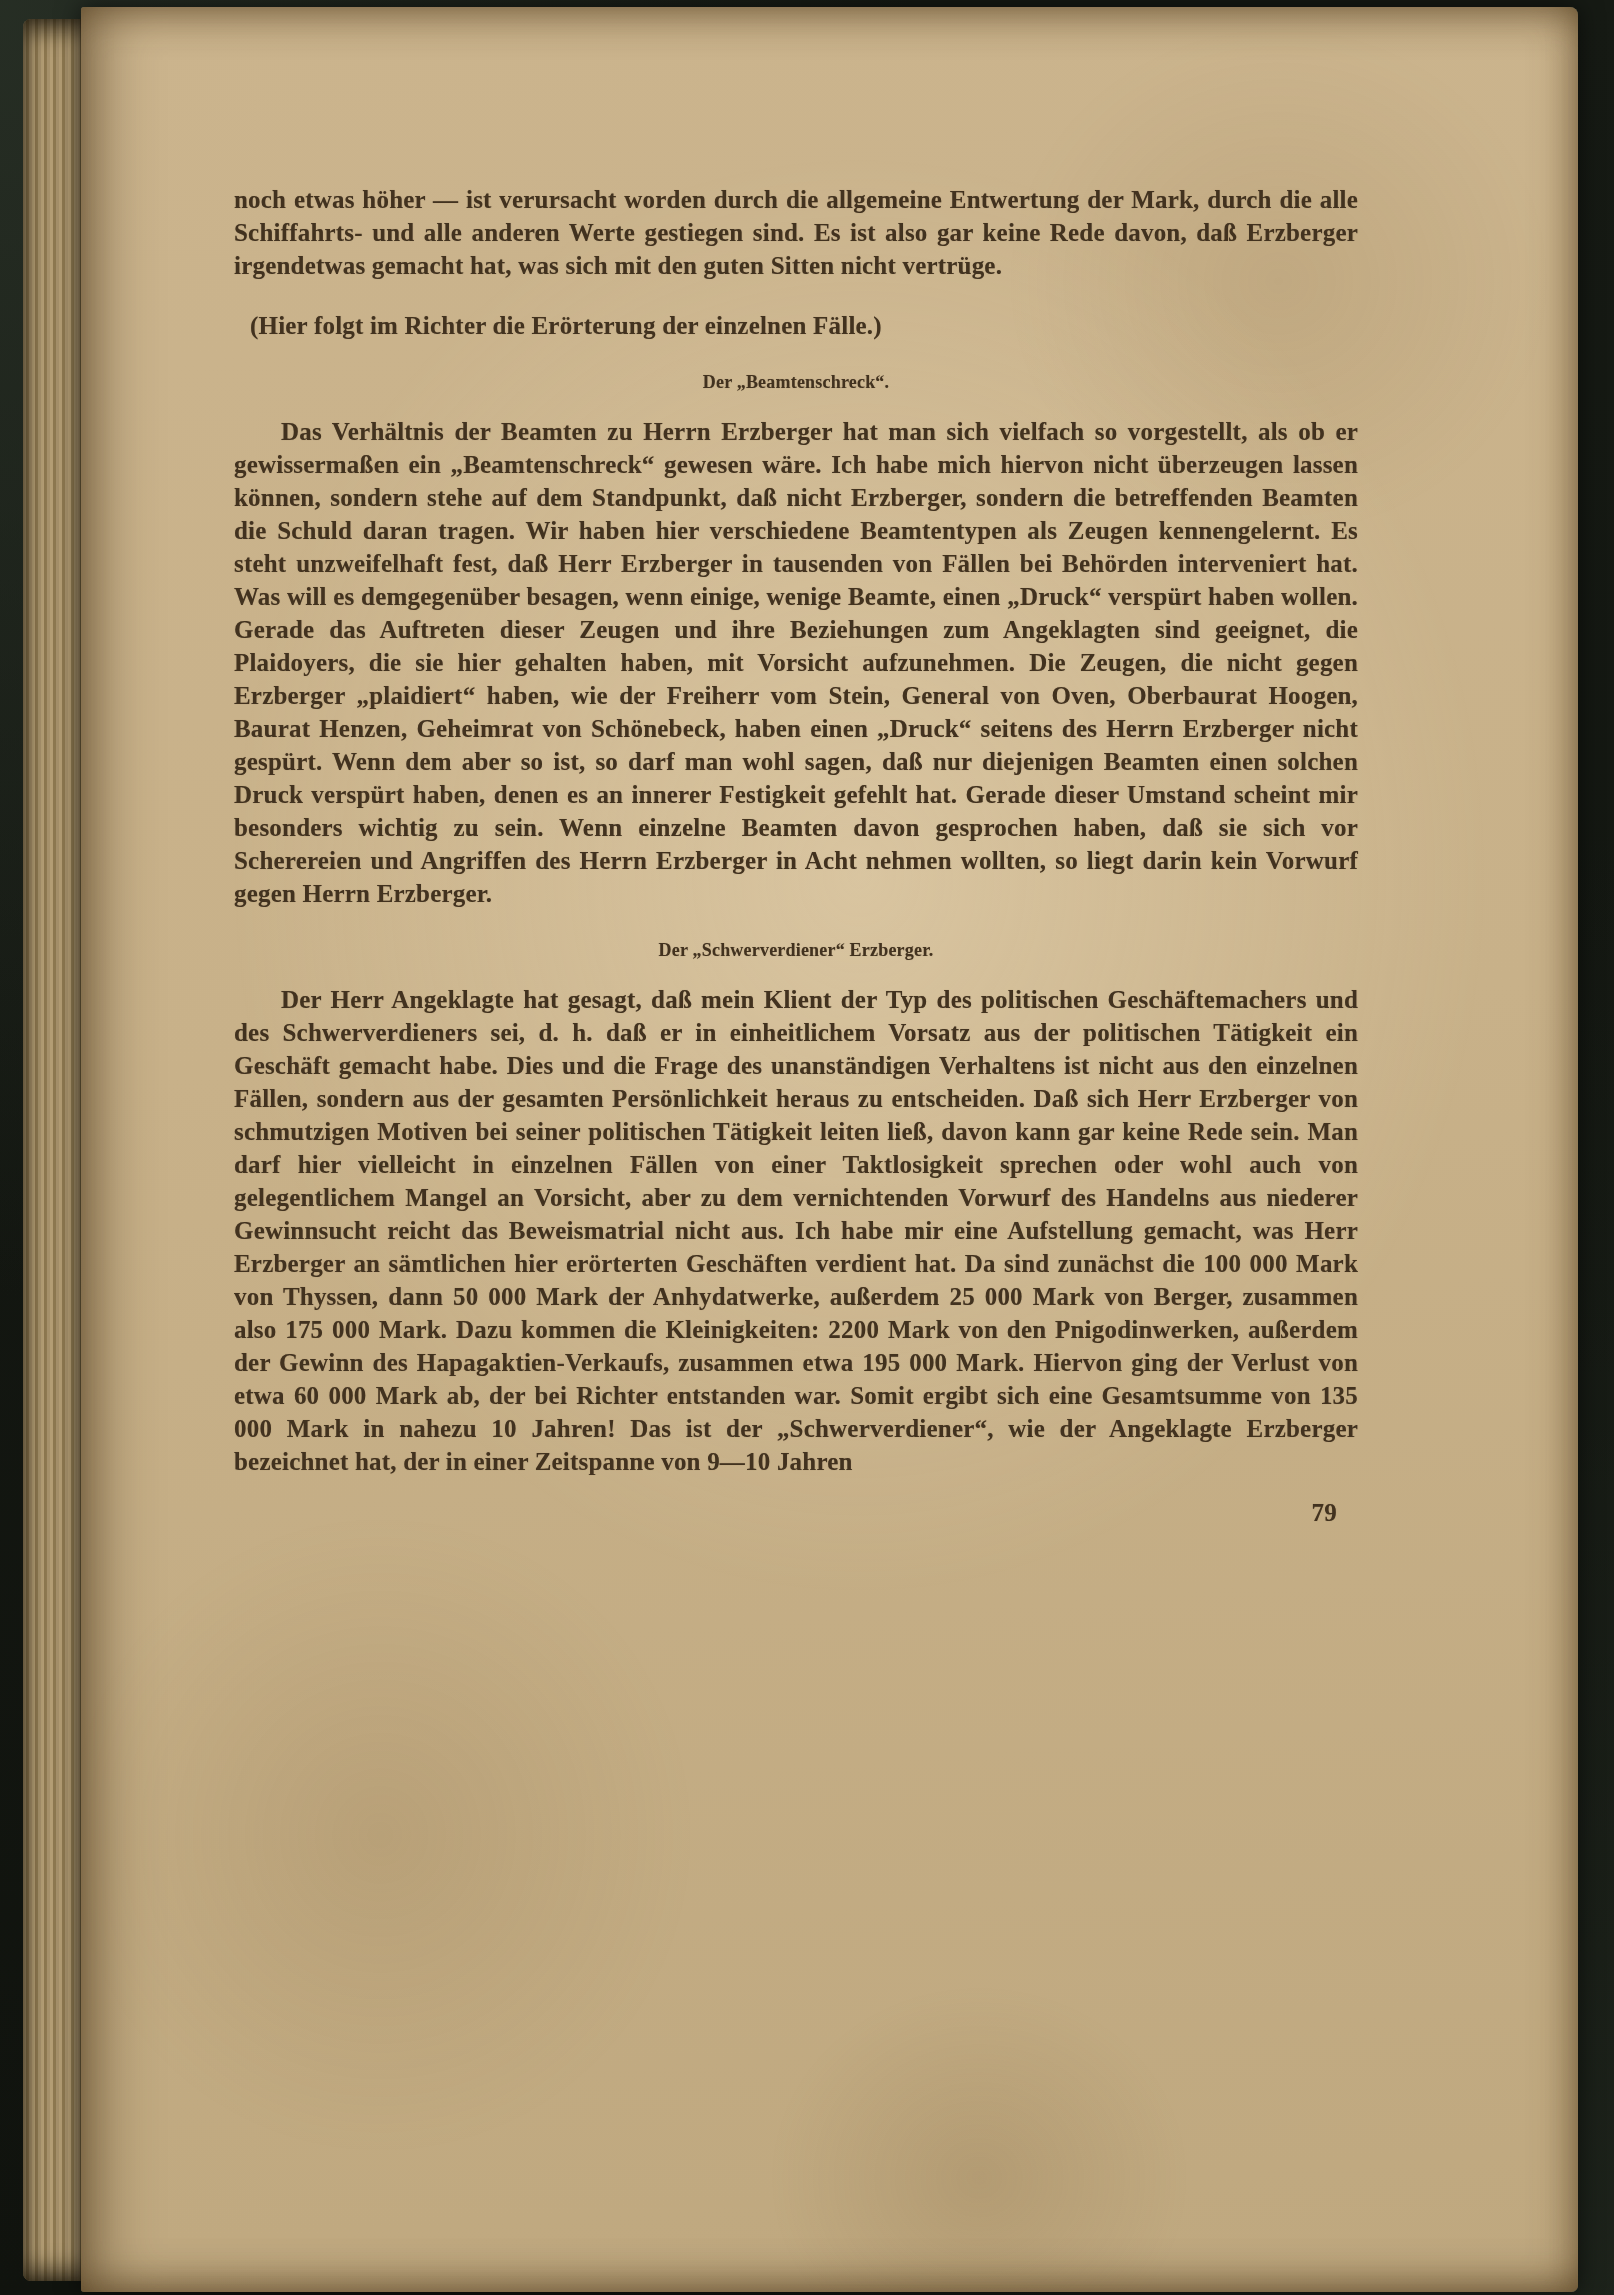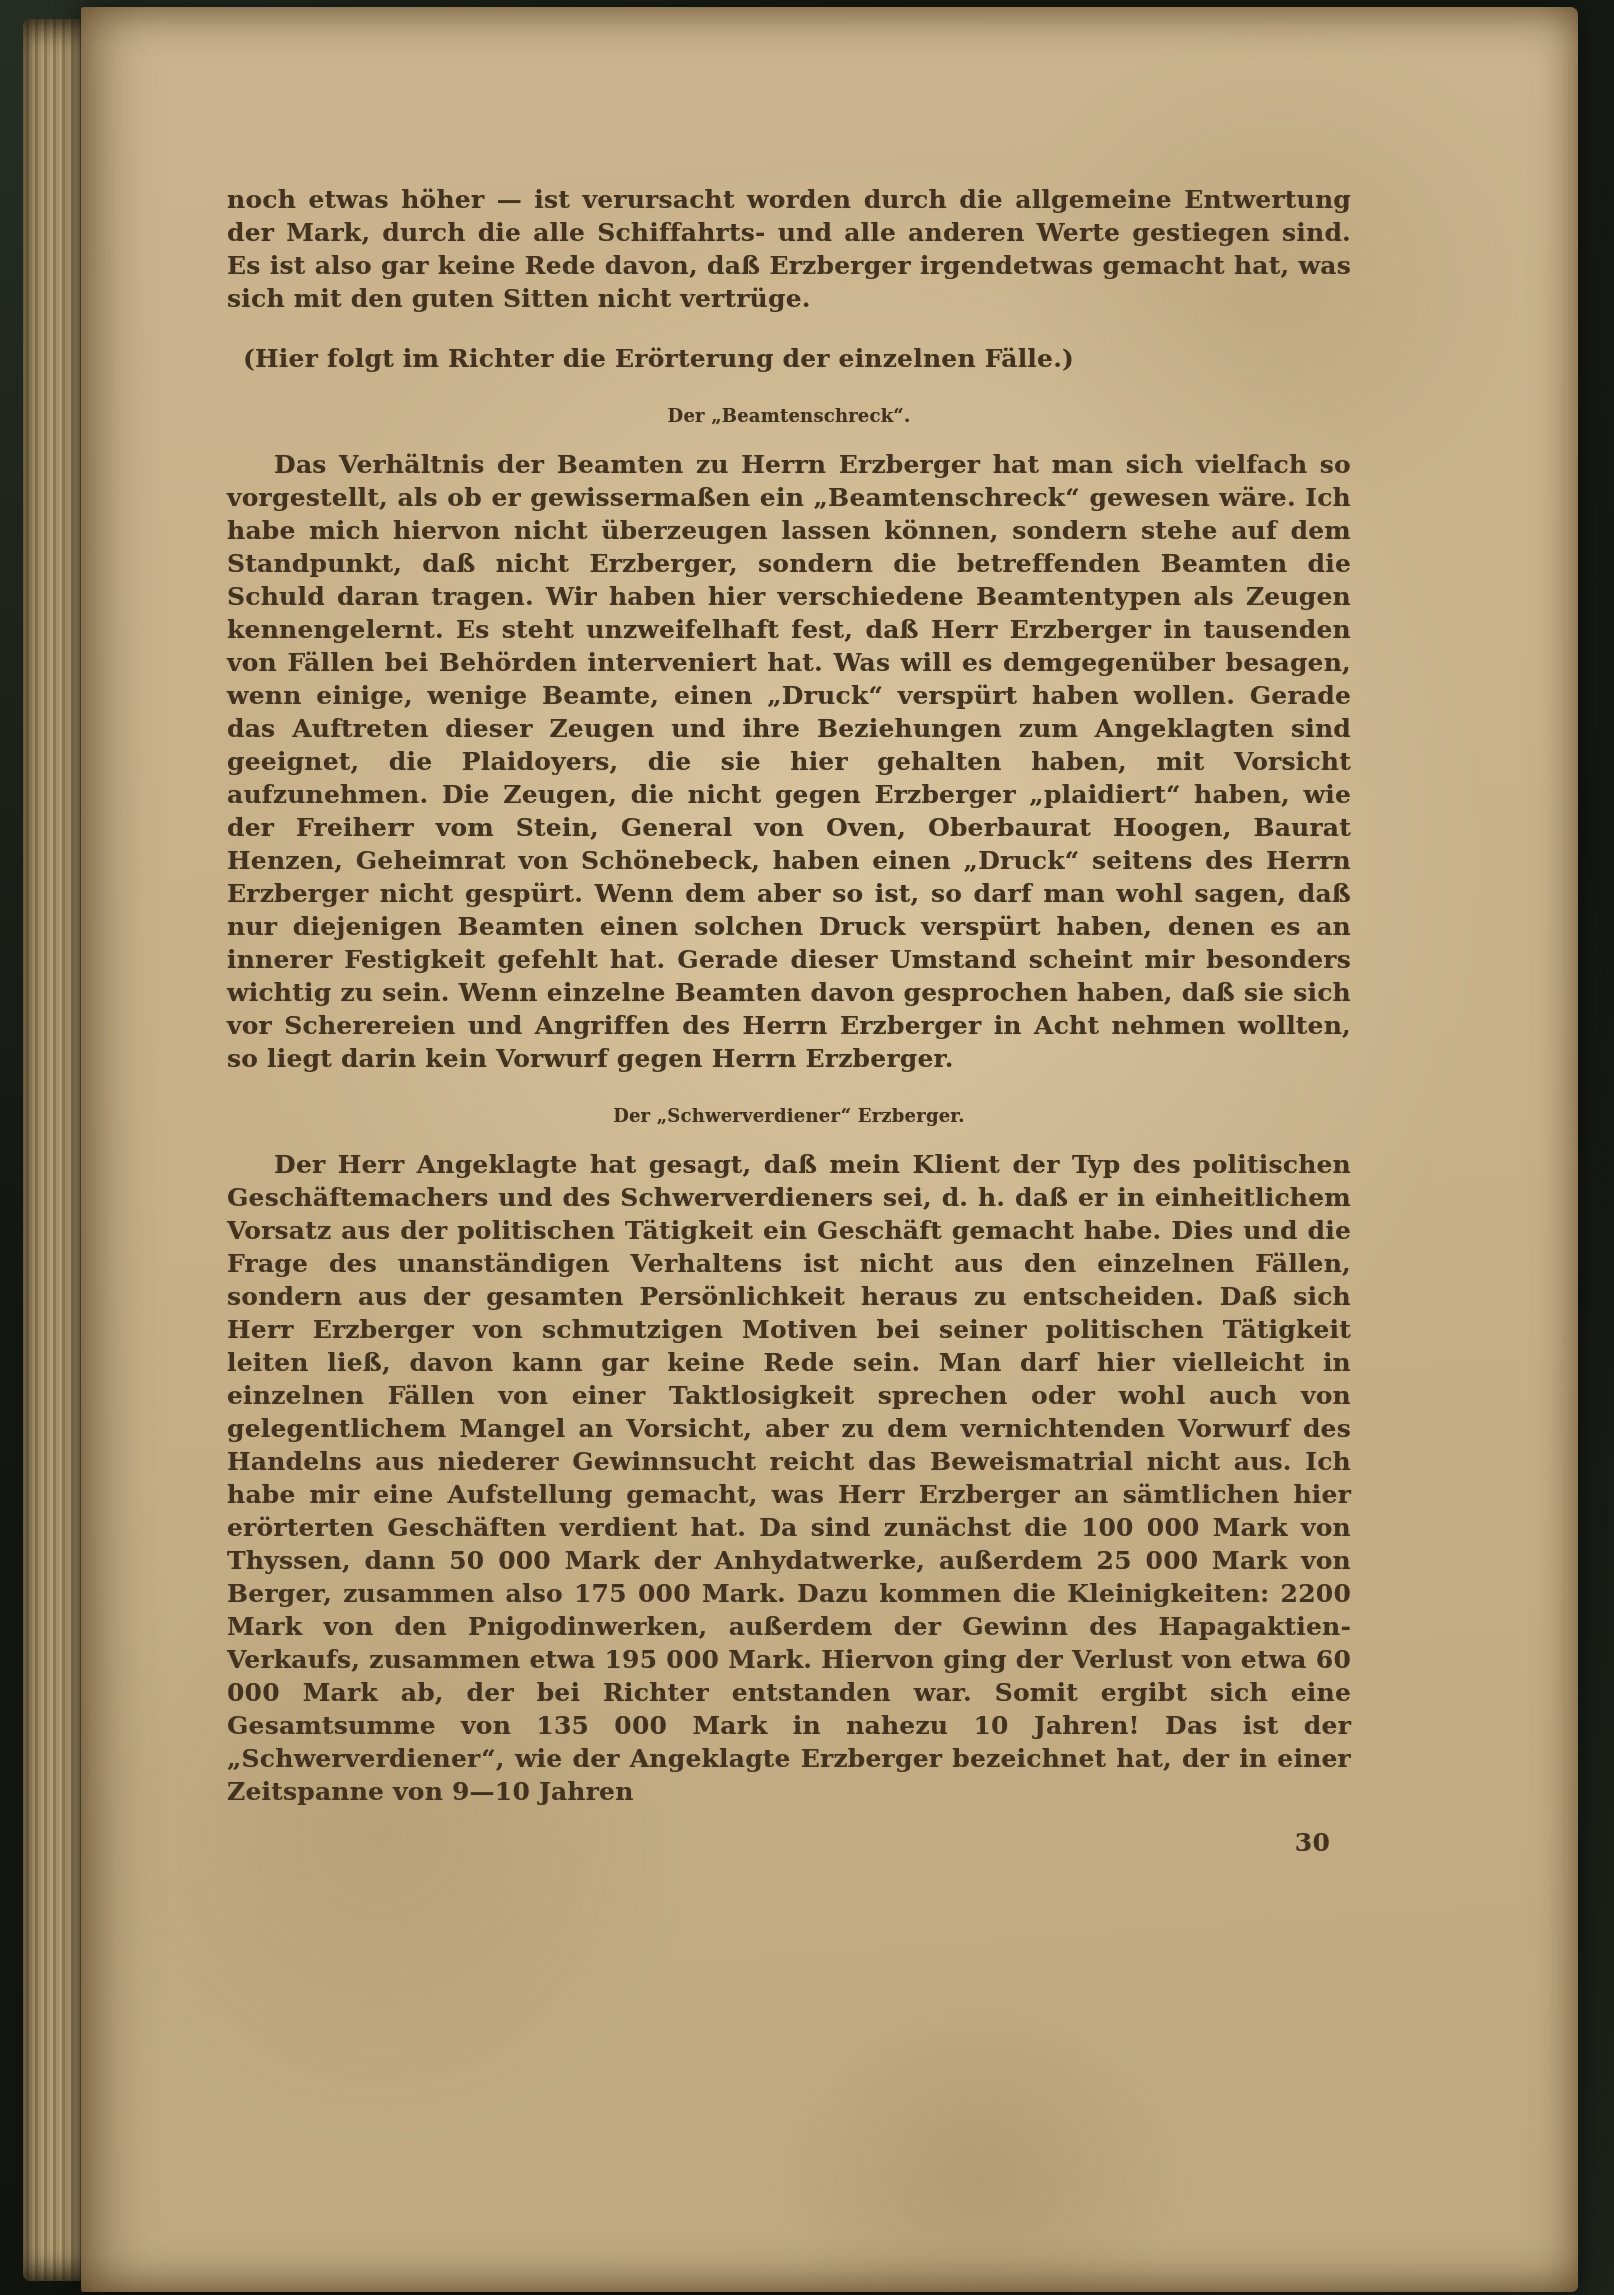--- a/index.html
+++ b/index.html
@@ -59,7 +59,7 @@
   }
   .text-block {
     position: absolute;
-    left: 146px;
+    left: 153px;
     top: 176px;
     width: 1124px;
     color: #42321f;
@@ -69,6 +69,7 @@
     text-align: justify;
     letter-spacing: 0.2px;
     text-shadow: 0 0 0.8px rgba(66,50,31,0.35);
+    font-family: Liberation Serif, serif;
   }
   .para {
     margin: 0;

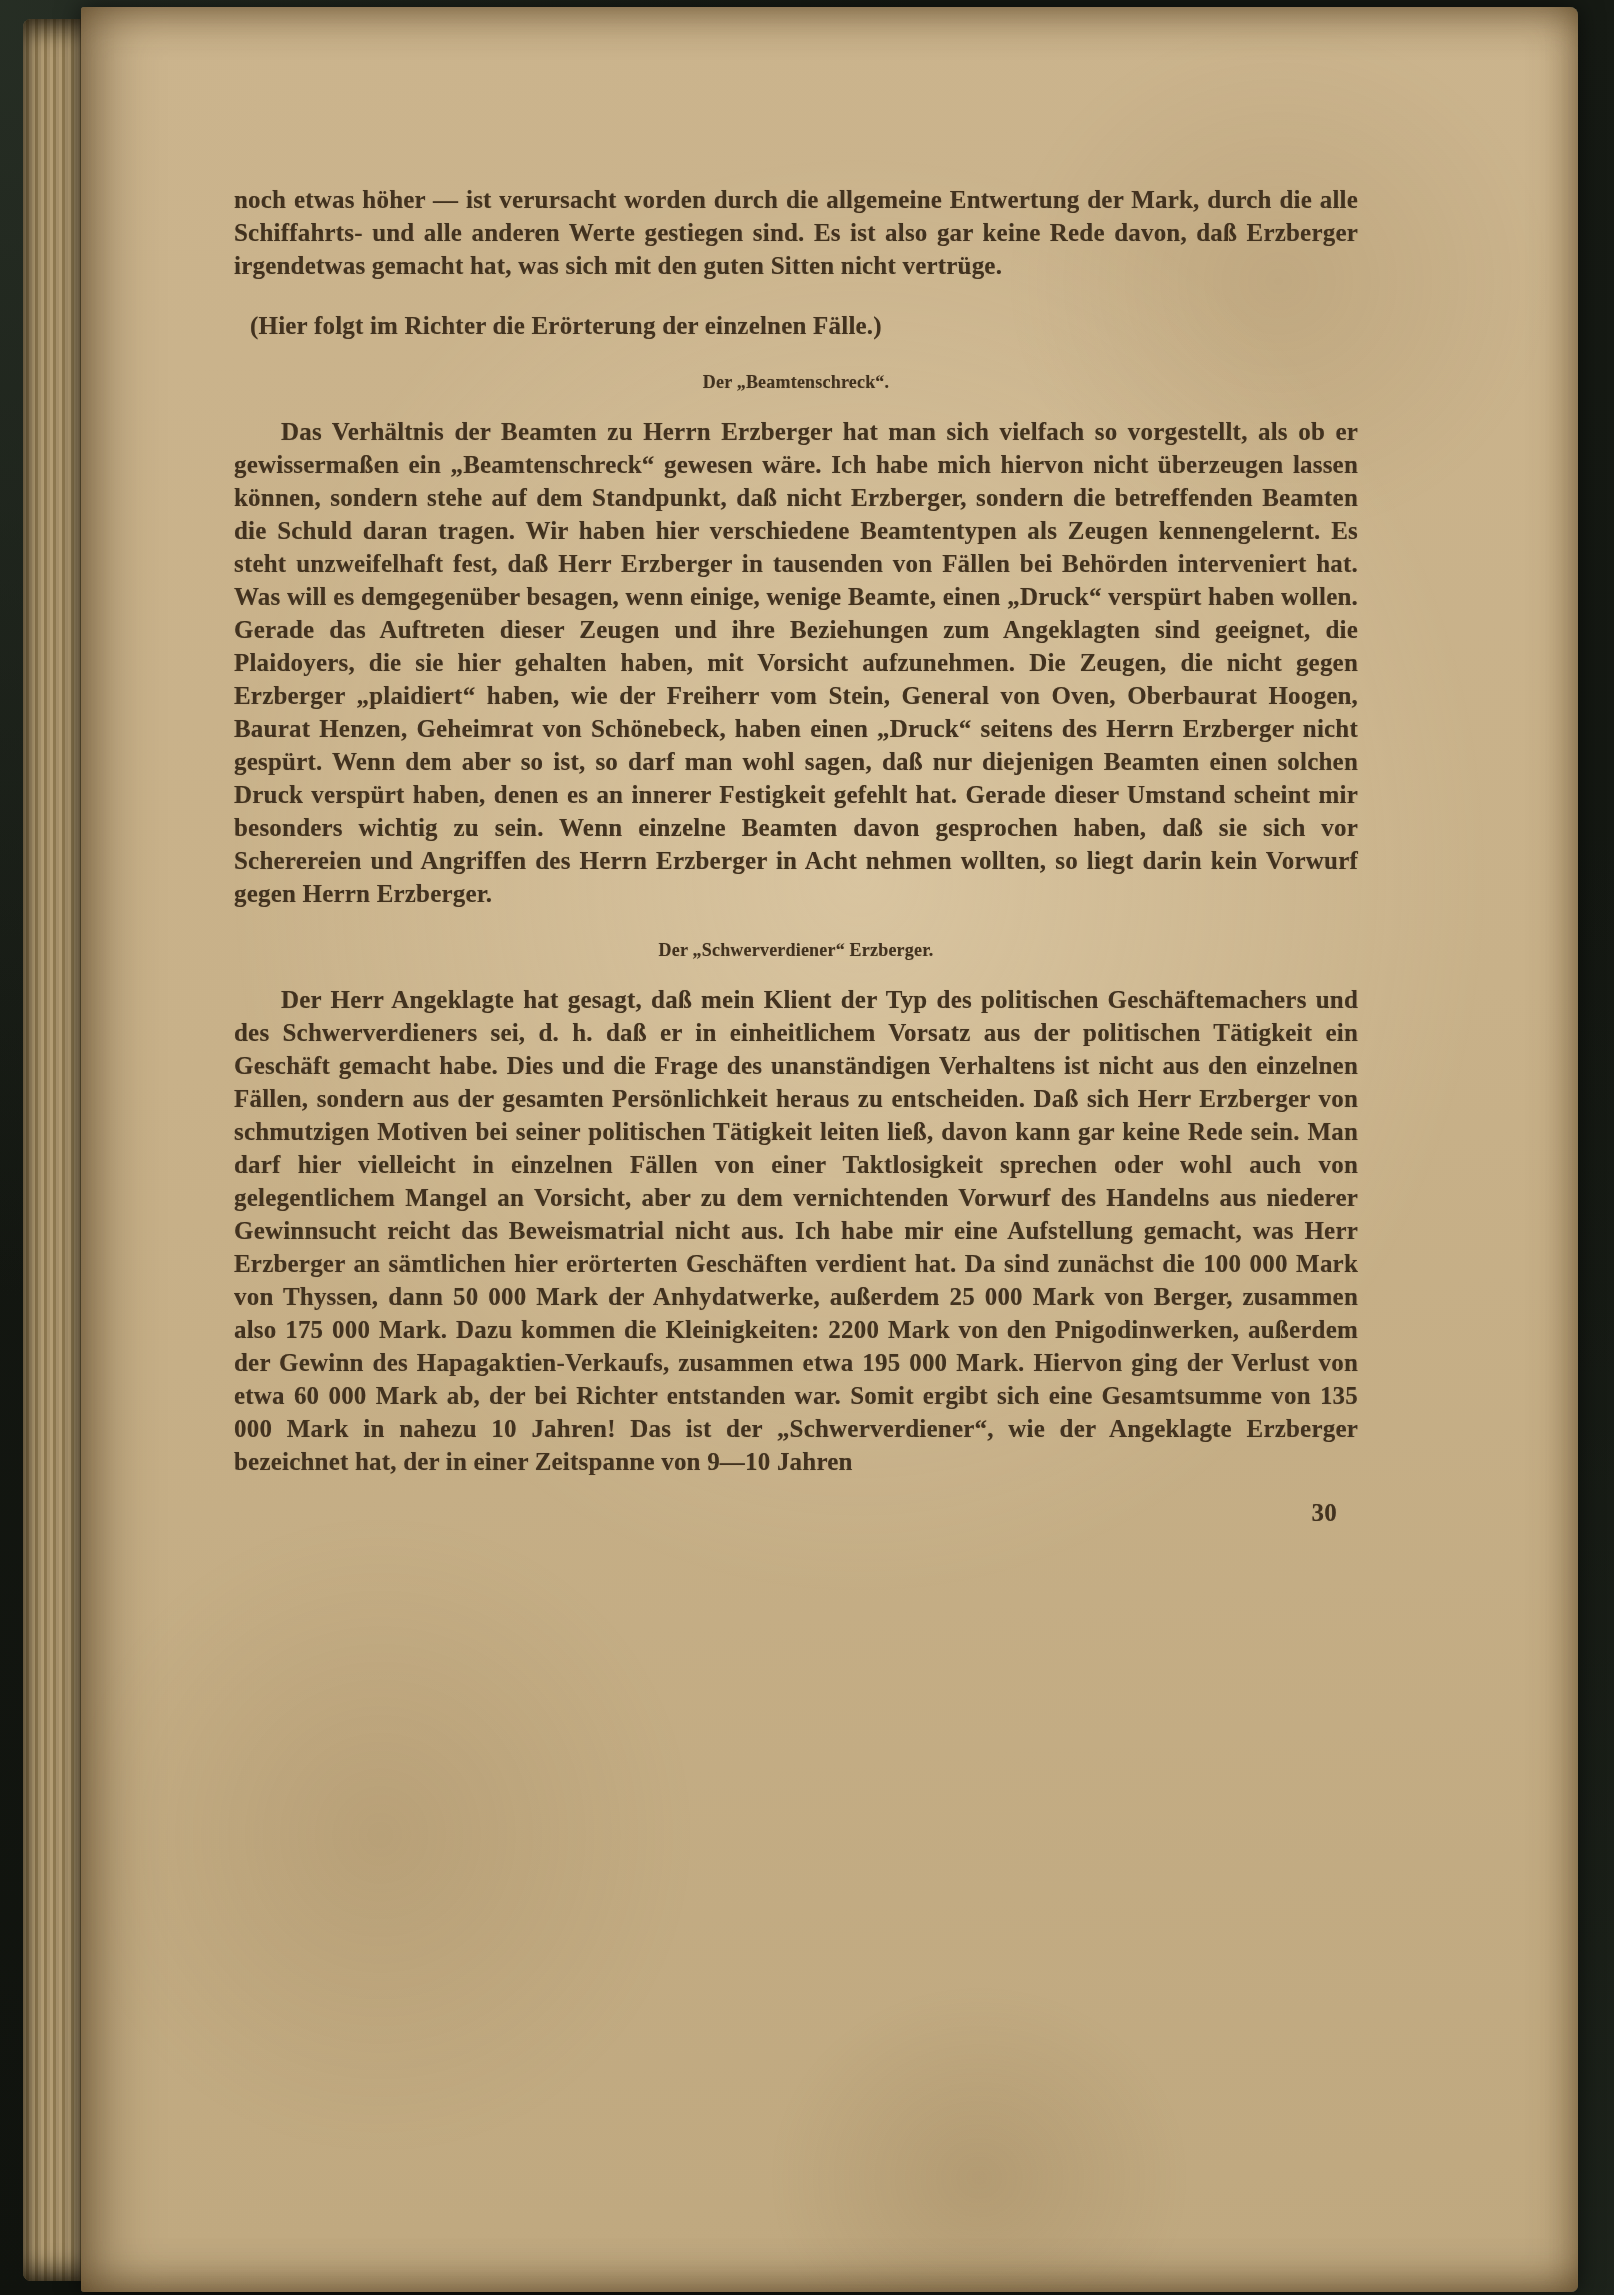--- a/index.html
+++ b/index.html
@@ -119,7 +119,7 @@
 
       <p class="para">Der Herr Angeklagte hat gesagt, daß mein Klient der Typ des politischen Geschäftemachers und des Schwerverdieners sei, d. h. daß er in einheitlichem Vorsatz aus der politischen Tätigkeit ein Geschäft gemacht habe. Dies und die Frage des unanständigen Verhaltens ist nicht aus den einzelnen Fällen, sondern aus der gesamten Persönlichkeit heraus zu entscheiden. Daß sich Herr Erzberger von schmutzigen Motiven bei seiner politischen Tätigkeit leiten ließ, davon kann gar keine Rede sein. Man darf hier vielleicht in einzelnen Fällen von einer Taktlosigkeit sprechen oder wohl auch von gelegentlichem Mangel an Vorsicht, aber zu dem vernichtenden Vorwurf des Handelns aus niederer Gewinnsucht reicht das Beweismatrial nicht aus. Ich habe mir eine Aufstellung gemacht, was Herr Erzberger an sämtlichen hier erörterten Geschäften verdient hat. Da sind zunächst die 100 000 Mark von Thyssen, dann 50 000 Mark der Anhydatwerke, außerdem 25 000 Mark von Berger, zusammen also 175 000 Mark. Dazu kommen die Kleinigkeiten: 2200 Mark von den Pnigodinwerken, außerdem der Gewinn des Hapagaktien-Verkaufs, zusammen etwa 195 000 Mark. Hiervon ging der Verlust von etwa 60 000 Mark ab, der bei Richter entstanden war. Somit ergibt sich eine Gesamtsumme von 135 000 Mark in nahezu 10 Jahren! Das ist der „Schwerverdiener“, wie der Angeklagte Erzberger bezeichnet hat, der in einer Zeitspanne von 9—10 Jahren</p>
 
-      <div class="page-number">30</div>
+      <div class="page-number">79</div>
 
     </div>
   </div>

